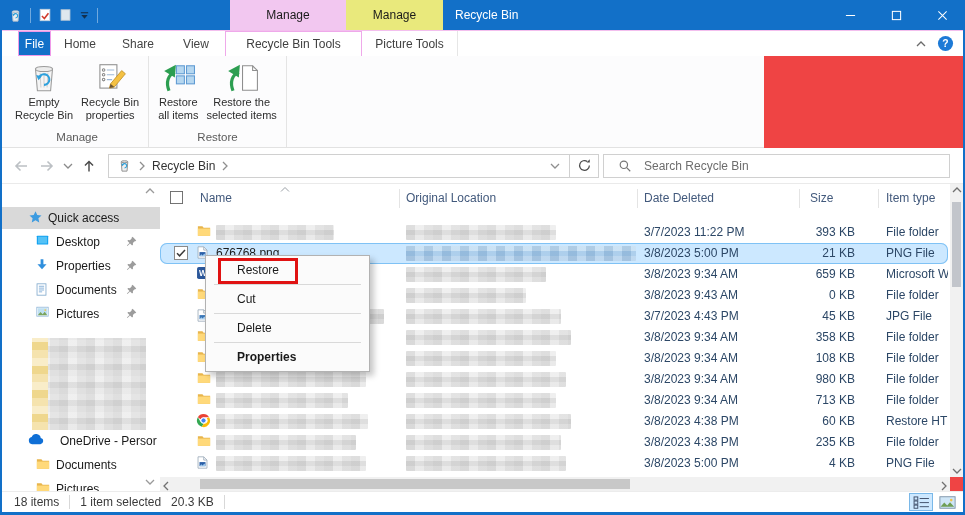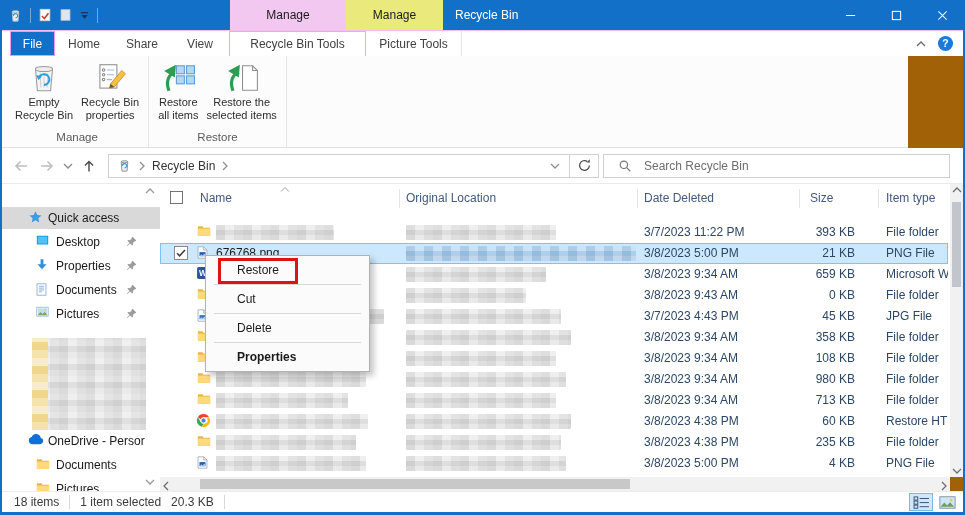--- a/index.html
+++ b/index.html
@@ -5,7 +5,7 @@
   *{margin:0;padding:0;box-sizing:border-box}
   html,body{width:965px;height:515px;overflow:hidden;background:#fff;
     font-family:"Liberation Sans",sans-serif;font-size:12px;color:#222}
-  #app{position:absolute;left:0;top:0;width:965px;height:515px;background:#a16207}
+  #app{position:absolute;left:0;top:0;width:965px;height:515px;background:#ef4444}
 
   
   .titlebar{position:absolute;left:0;top:0;width:965px;height:30px;background:var(--blue);}

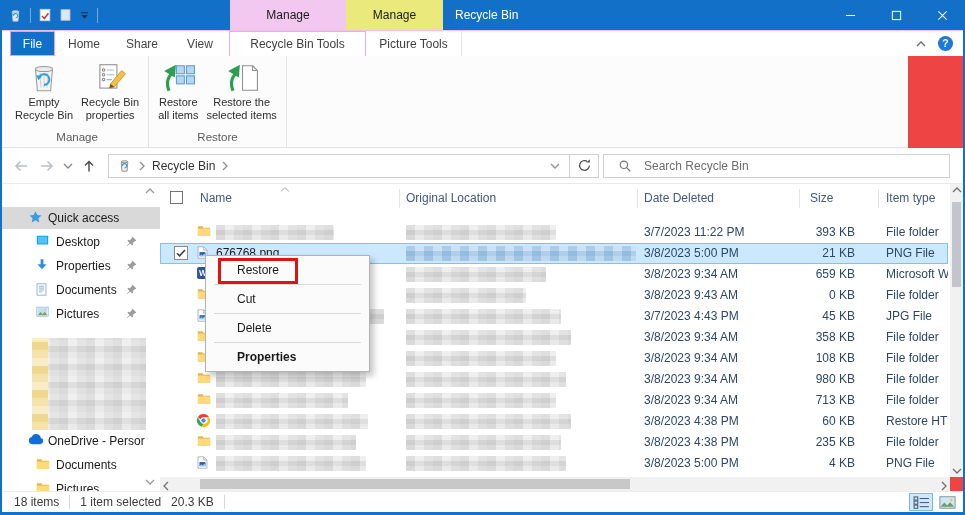--- a/index.html
+++ b/index.html
@@ -22,7 +22,7 @@
   
   .menubar{position:absolute;left:2px;top:30px;width:961px;height:26px;background:#fff;
     display:flex;align-items:stretch;border-top:1px solid #f3bfee}
-  .file-btn{width:45px;margin-left:8px;background:var(--blue);color:#fff;display:flex;align-items:center;
+  .file-btn{width:33px;margin-left:16px;background:var(--blue);color:#fff;display:flex;align-items:center;
     justify-content:center;outline:1px solid #ef9ae9;outline-offset:-1px}
   .menu-tabs{display:flex}
   .menu-tab{width:58px;display:flex;align-items:center;justify-content:center;color:#444}

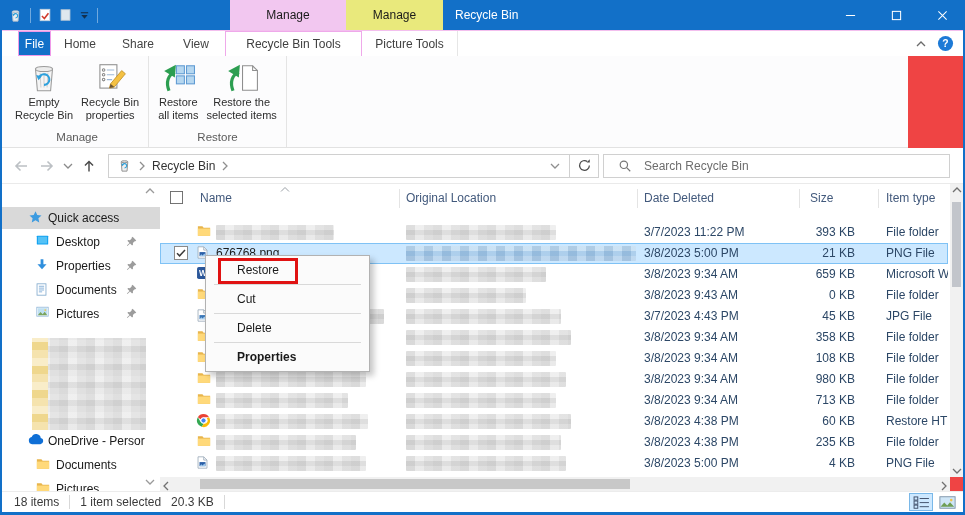--- a/index.html
+++ b/index.html
@@ -32,7 +32,7 @@
   .menubar-right{margin-left:auto;display:flex;align-items:center;gap:11px;padding-right:9px;color:#6a6a6a}
 
   
-  .ribbon{position:absolute;left:2px;top:56px;width:906px;height:92px;background:#fcfcfd;border-bottom:1px solid #e2e2e2}
+  .ribbon{position:absolute;left:2px;top:56px;width:762px;height:92px;background:#fcfcfd;border-bottom:1px solid #e2e2e2}
   .ribbon-groups{display:flex;height:100%;padding-left:4px}
   .rgroup{display:flex;flex-direction:column;border-right:1px solid #e4e4e4;padding:1px 5px 0}
   .rbtns{display:flex;flex:1}

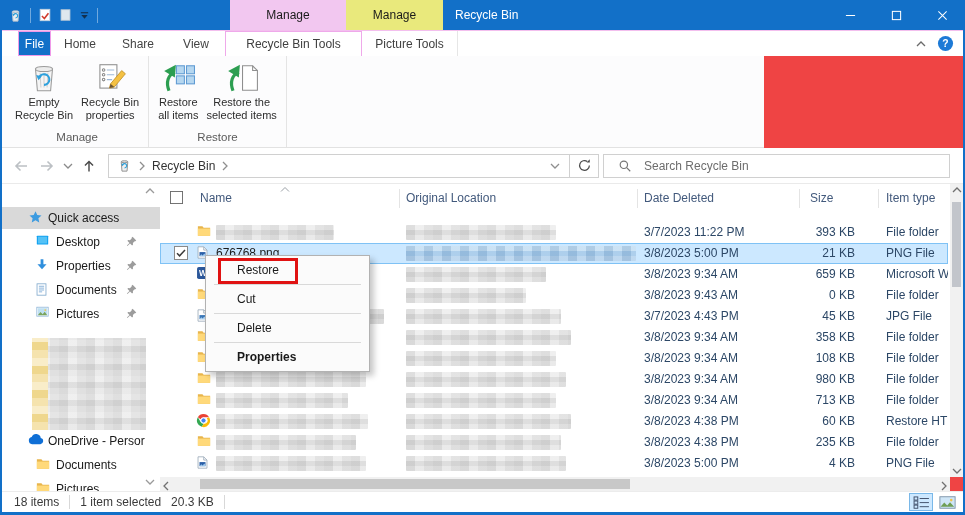--- a/index.html
+++ b/index.html
@@ -497,7 +497,7 @@
           <span class="rsize">393 KB</span>
           <span class="rtype">File folder</span>
         </div>
-        <div class="lrow sel" style="top: 59px;">
+        <div class="lrow sel" style="top: 59px; border-radius: 7px;">
           <span class="rowcb">
             <svg viewBox="0 0 14 14" width="14" height="14">
               <rect x="0.5" y="0.5" width="13" height="13" fill="#fff" stroke="#8a8a8a"></rect>

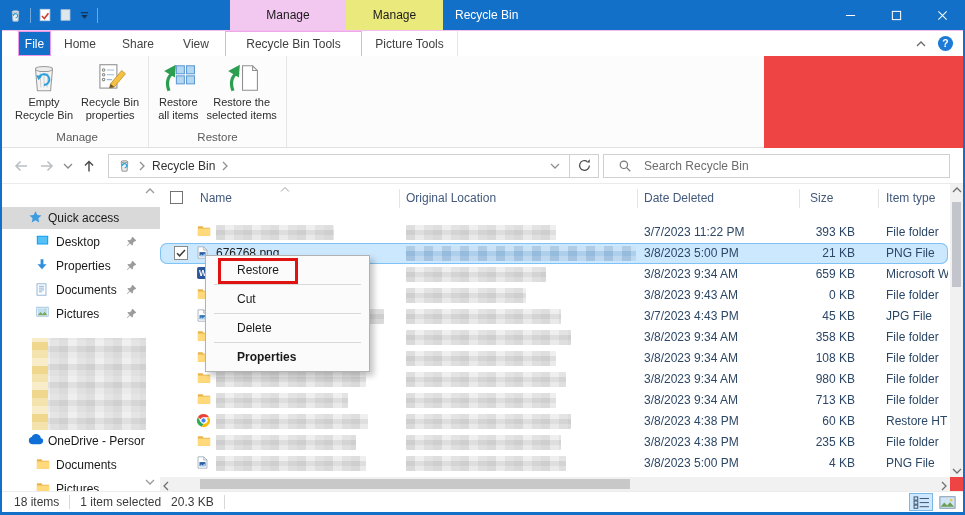--- a/index.html
+++ b/index.html
@@ -439,7 +439,7 @@
             <path d="M4.3 11.5a3.8 3.8 0 0 1-.4-7.5A5 5 0 0 1 13.5 5a3.3 3.3 0 0 1-.4 6.5z" fill="#0f6fd6"></path>
           </svg>
         </span>
-        <span class="slabel" style="left: 46px;">OneDrive - Persor</span>
+        <span class="slabel" style="left: 58px;">OneDrive - Persor</span>
       </div>
       <div class="side-item" style="top: 270px;">
         <span class="sic" style="left: 33px;">

